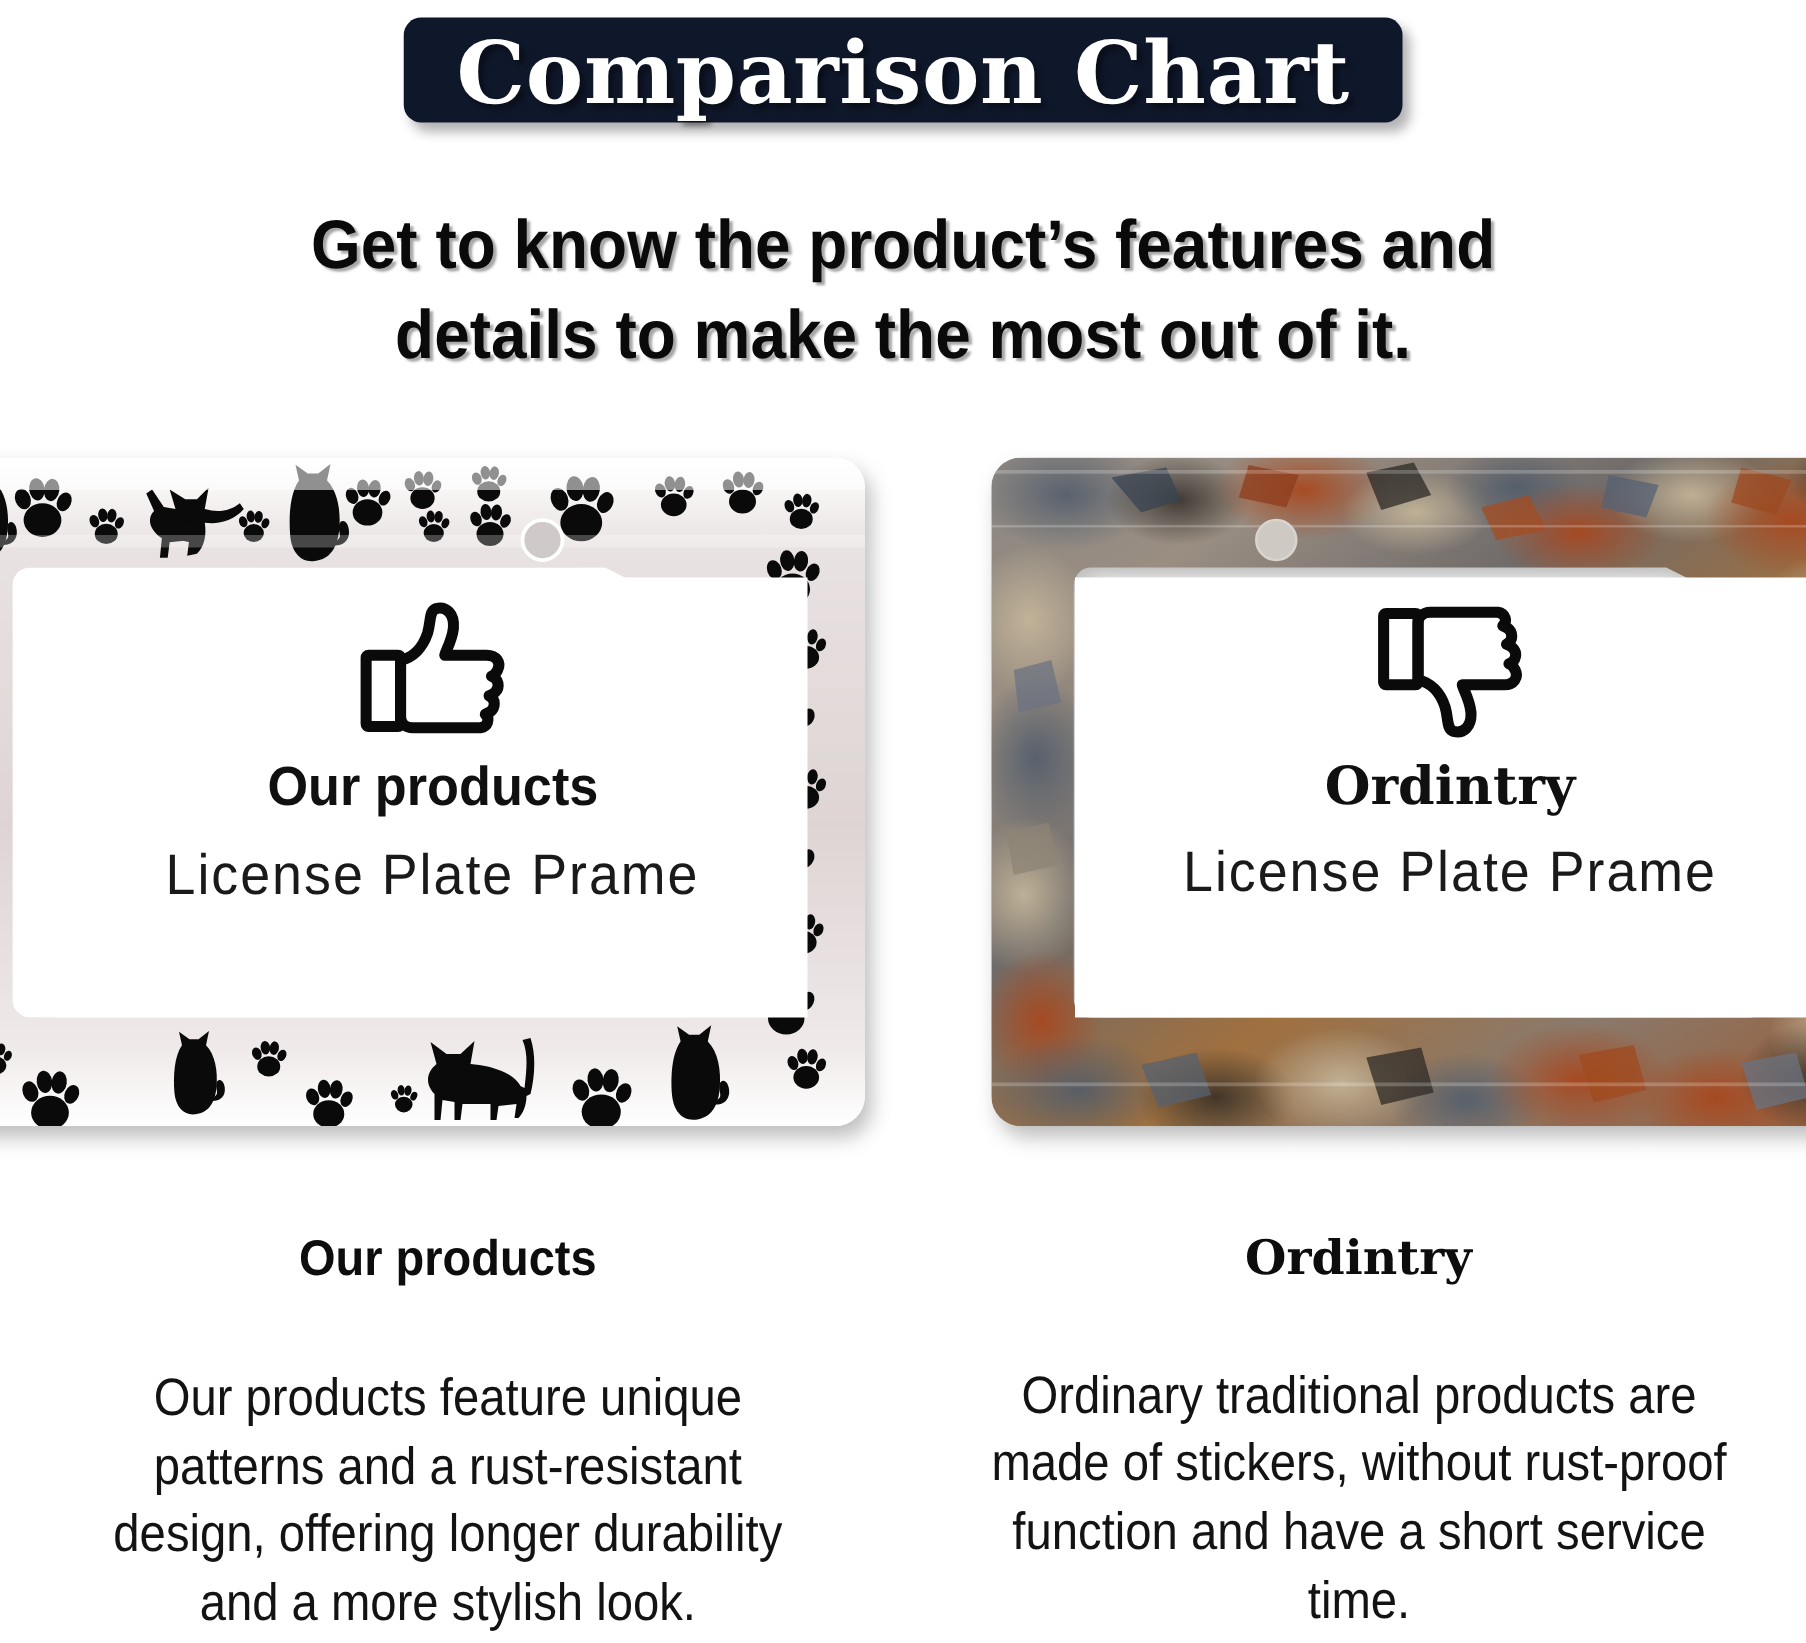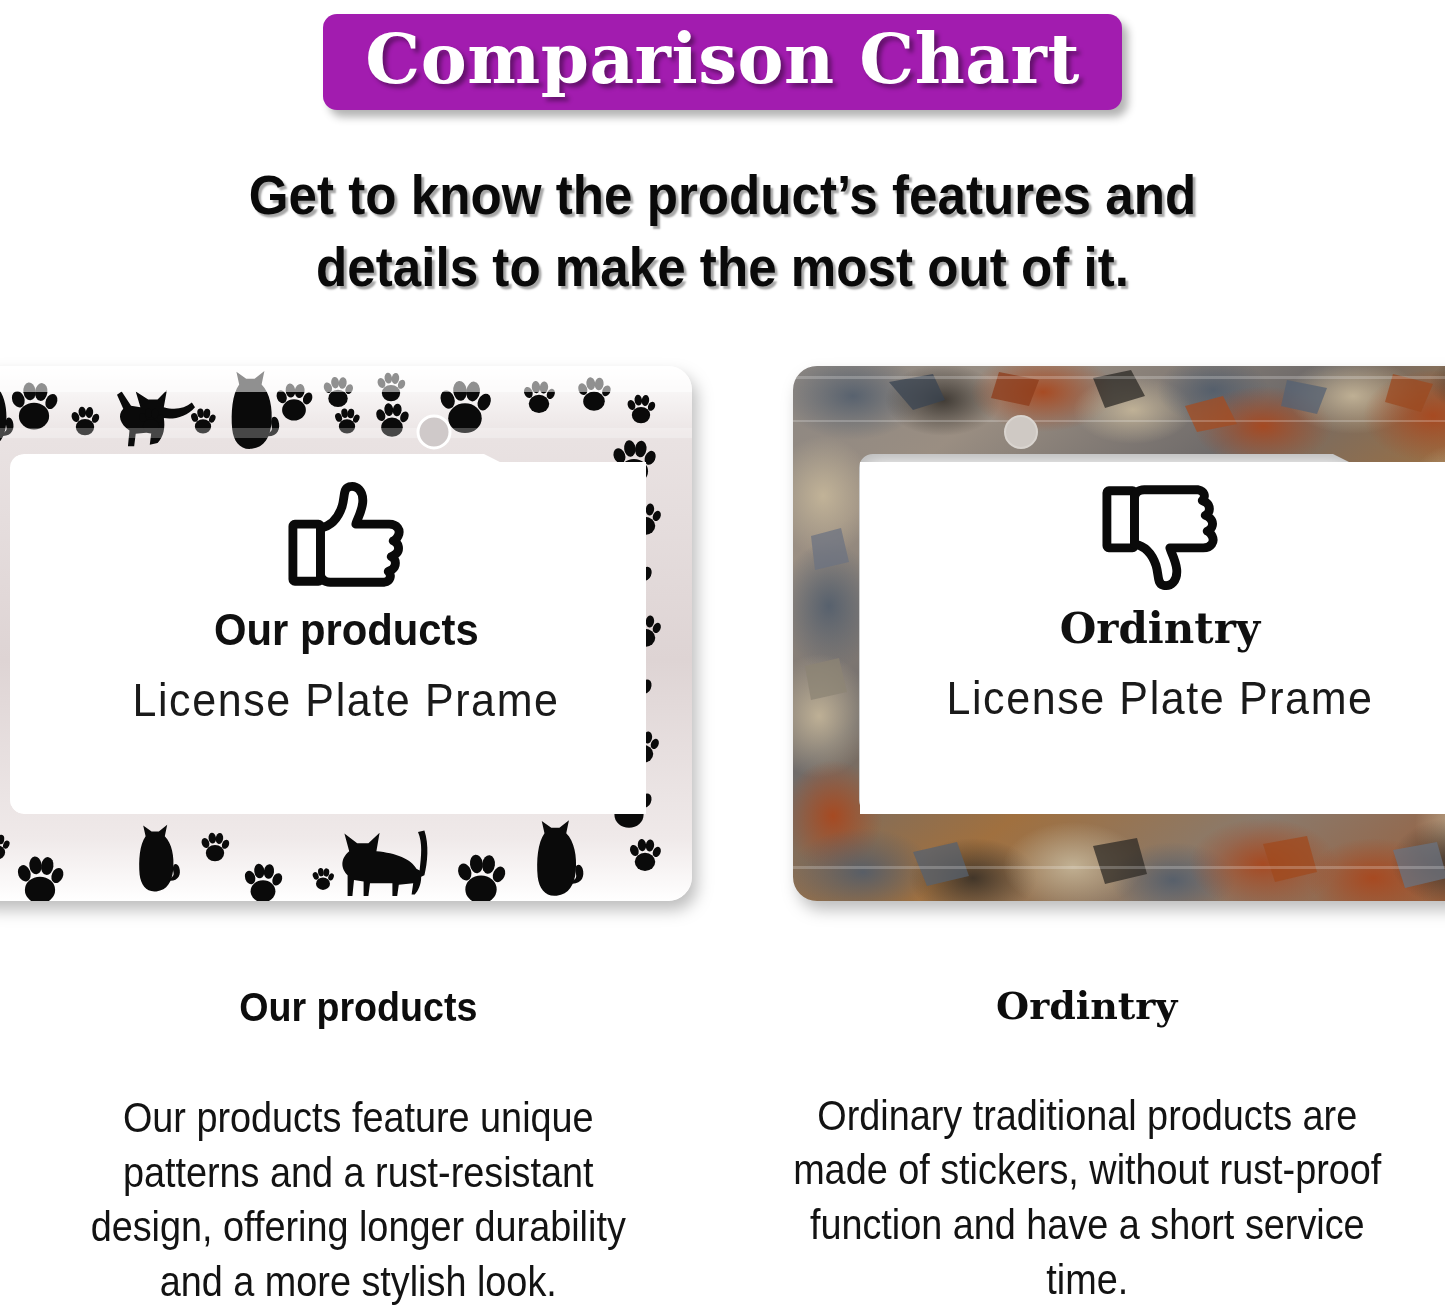--- a/index.html
+++ b/index.html
@@ -25,9 +25,9 @@
     justify-content: center;
   }
   #title-banner {
-    background: #a21caf;
+    background: #0f172a;
     border-radius: 14px;
-    padding: 10px 42px 16px 42px;
+    padding: 10px 42px 4px 42px;
     box-shadow: 6px 7px 9px rgba(0,0,0,0.30);
     display: inline-block;
   }

